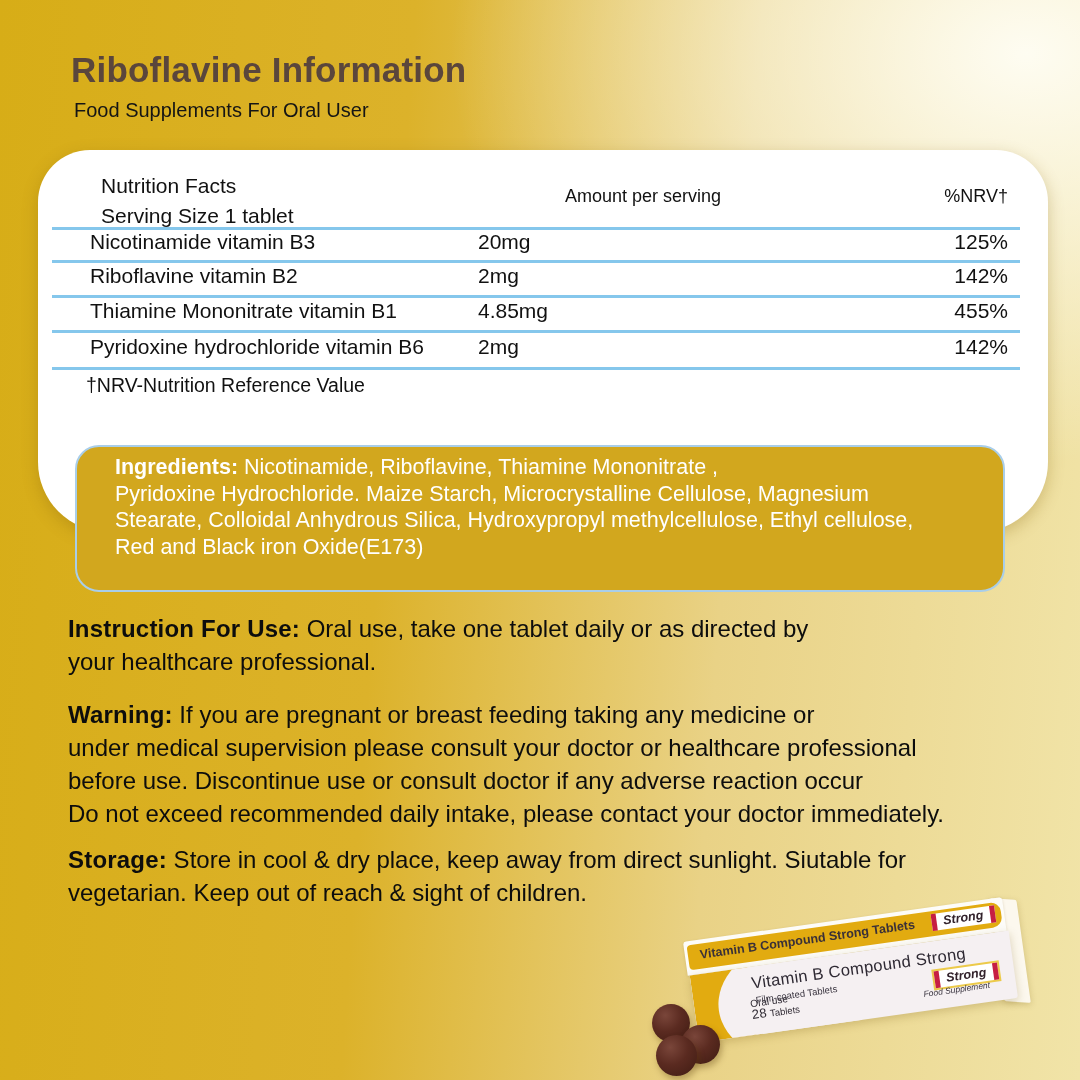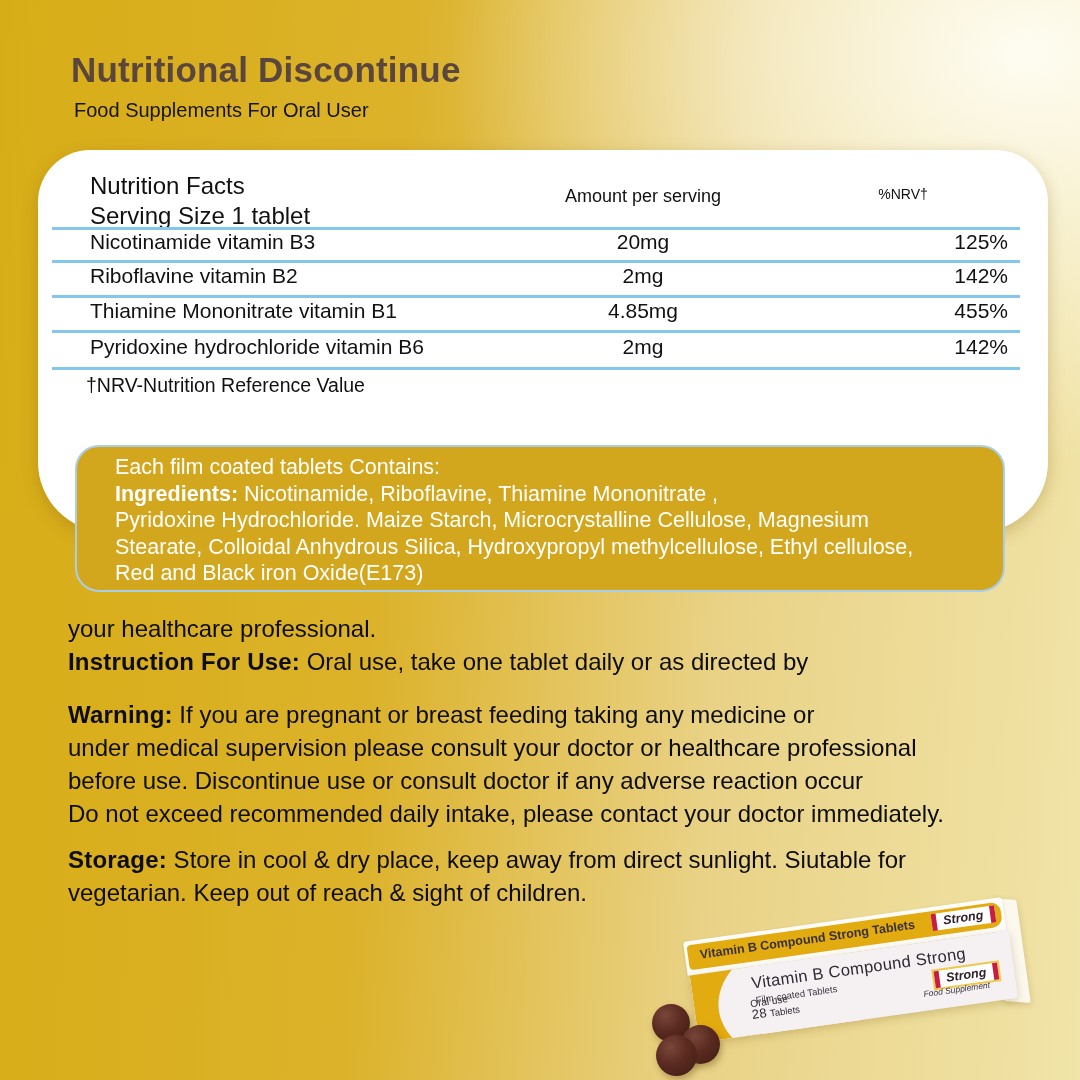--- a/index.html
+++ b/index.html
@@ -67,7 +67,7 @@
 
 <div class="canvas">
 
-  <div class="page-title">Nutritional Discontinue</div>
+  <div class="page-title">Riboflavine Information</div>
   <div class="page-subtitle">Food Supplements For Oral User</div>
 
   <div class="facts-card">

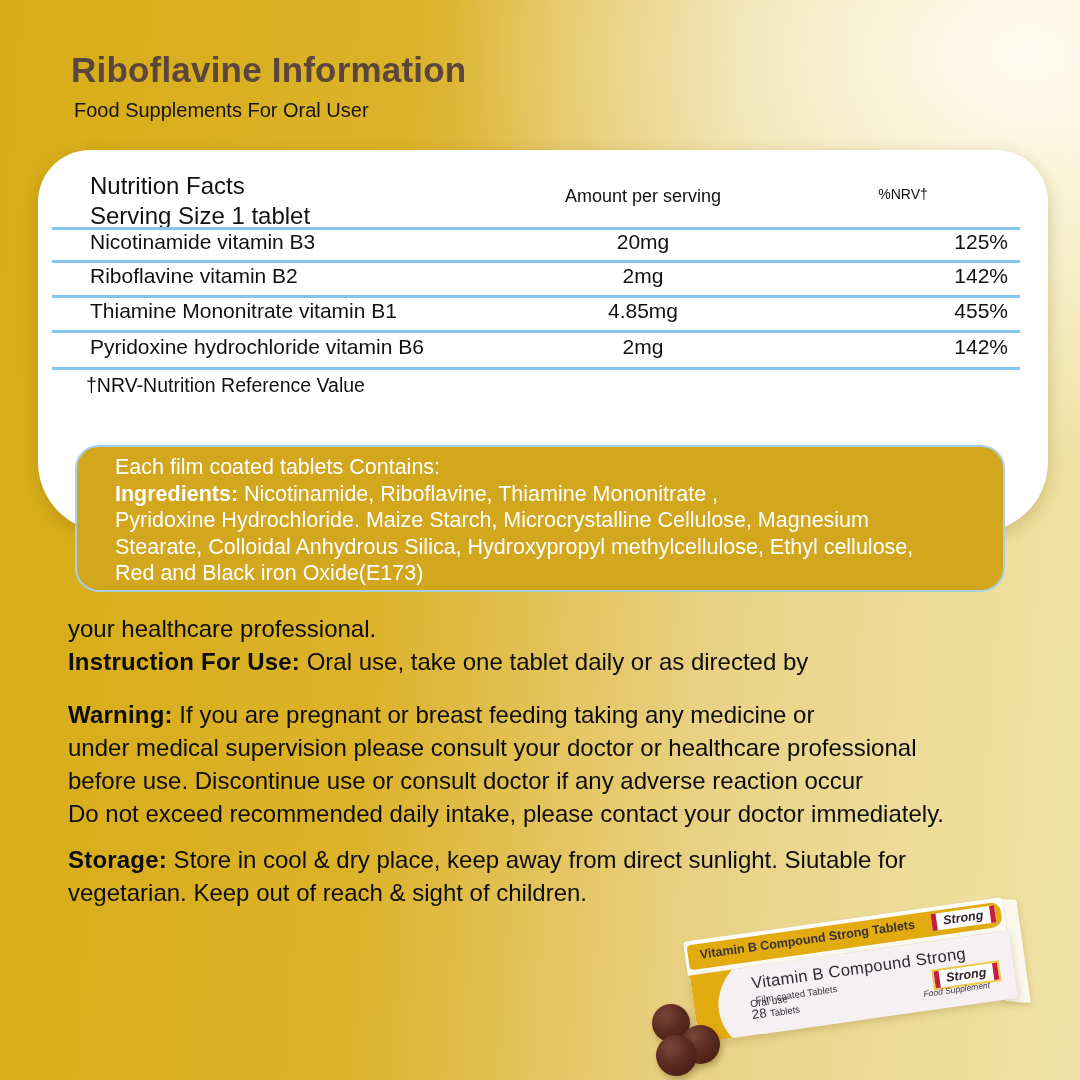--- a/index.html
+++ b/index.html
@@ -17,7 +17,7 @@
   .facts-card{position:absolute;left:38px;top:150px;width:1010px;height:382px;background:#ffffff;
     border-radius:52px 52px 70px 70px;box-shadow:0 5px 16px rgba(130,95,10,0.30);}
   .hline{position:absolute;left:14px;right:28px;height:3px;background:#85c7ec;}
-  .th-col1{position:absolute;left:52px;top:21px;font-size:24px;line-height:30px;}
+  .th-col1{position:absolute;left:63px;top:21px;font-size:21px;line-height:30px;}
   .th-col2{position:absolute;left:440px;width:330px;top:36px;font-size:18px;text-align:center;}
   .th-col3{position:absolute;left:760px;width:210px;top:36px;font-size:14px;text-align:center;}
   .t-row{position:absolute;left:0;right:0;height:28px;font-size:21px;}

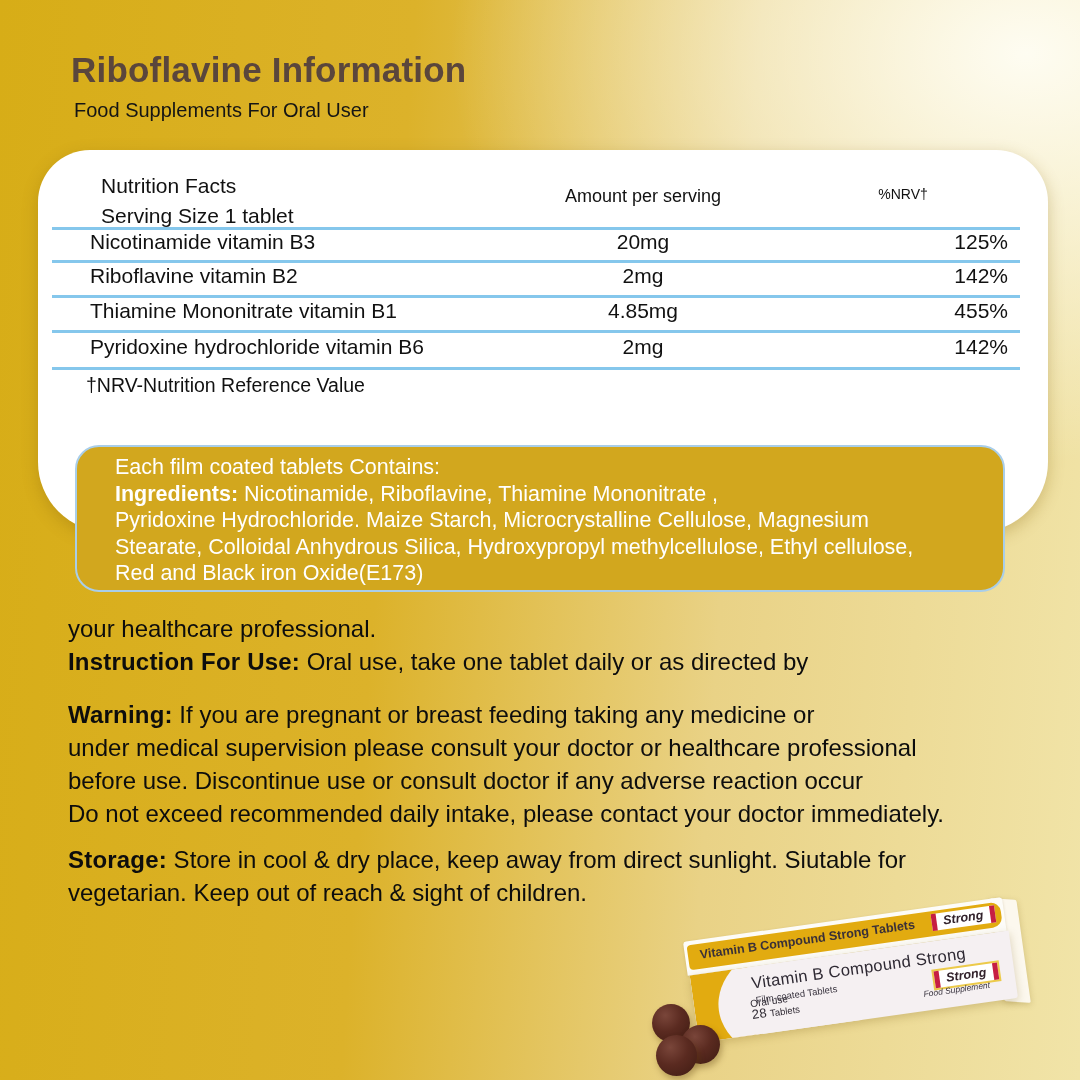--- a/index.html
+++ b/index.html
@@ -19,7 +19,7 @@
   .hline{position:absolute;left:14px;right:28px;height:3px;background:#85c7ec;}
   .th-col1{position:absolute;left:63px;top:21px;font-size:21px;line-height:30px;}
   .th-col2{position:absolute;left:440px;width:330px;top:36px;font-size:18px;text-align:center;}
-  .th-col3{position:absolute;left:760px;width:210px;top:36px;font-size:14px;text-align:center;}
+  .th-col3{position:absolute;left:760px;width:210px;top:36px;font-size:18px;text-align:right;}
   .t-row{position:absolute;left:0;right:0;height:28px;font-size:21px;}
   .c-name{position:absolute;left:52px;white-space:nowrap;}
   .c-amt{position:absolute;left:440px;width:330px;text-align:center;}

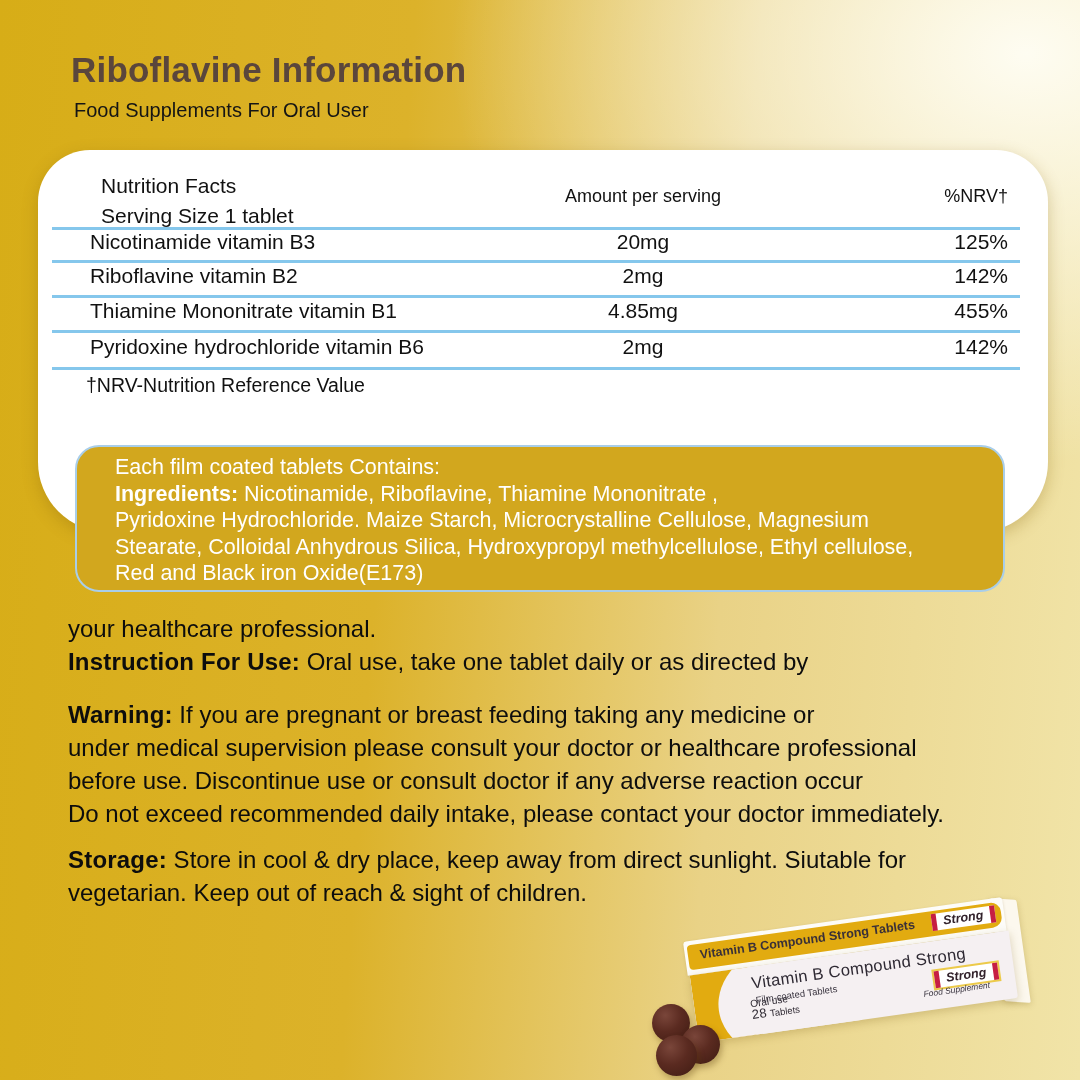--- a/index.html
+++ b/index.html
@@ -22,7 +22,7 @@
   .th-col3{position:absolute;left:760px;width:210px;top:36px;font-size:18px;text-align:right;}
   .t-row{position:absolute;left:0;right:0;height:28px;font-size:21px;}
   .c-name{position:absolute;left:52px;white-space:nowrap;}
-  .c-amt{position:absolute;left:440px;width:330px;text-align:center;}
+  .c-amt{position:absolute;left:440px;width:330px;}
   .c-nrv{position:absolute;left:760px;width:210px;text-align:right;}
   .footnote{position:absolute;left:48px;top:224px;font-size:19.5px;}
   

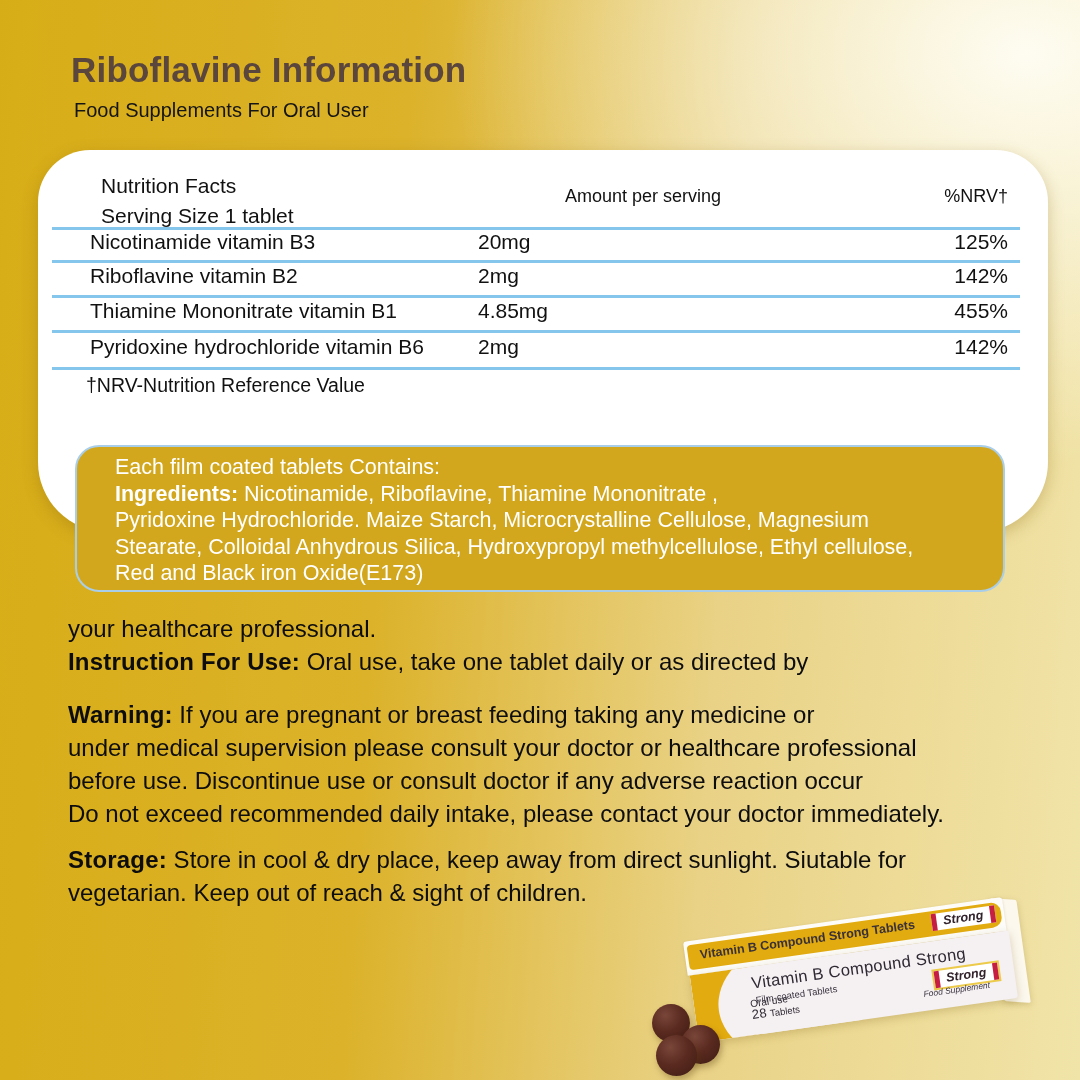--- a/index.html
+++ b/index.html
@@ -109,7 +109,6 @@
   </div>
 
   <div class="ing-box">
-    <div>Each film coated tablets Contains:</div>
     <div><b>Ingredients:</b><span> Nicotinamide, Riboflavine, Thiamine Mononitrate ,</span></div>
     <div>Pyridoxine Hydrochloride. Maize Starch, Microcrystalline Cellulose, Magnesium</div>
     <div>Stearate, Colloidal Anhydrous Silica, Hydroxypropyl methylcellulose, Ethyl cellulose,</div>

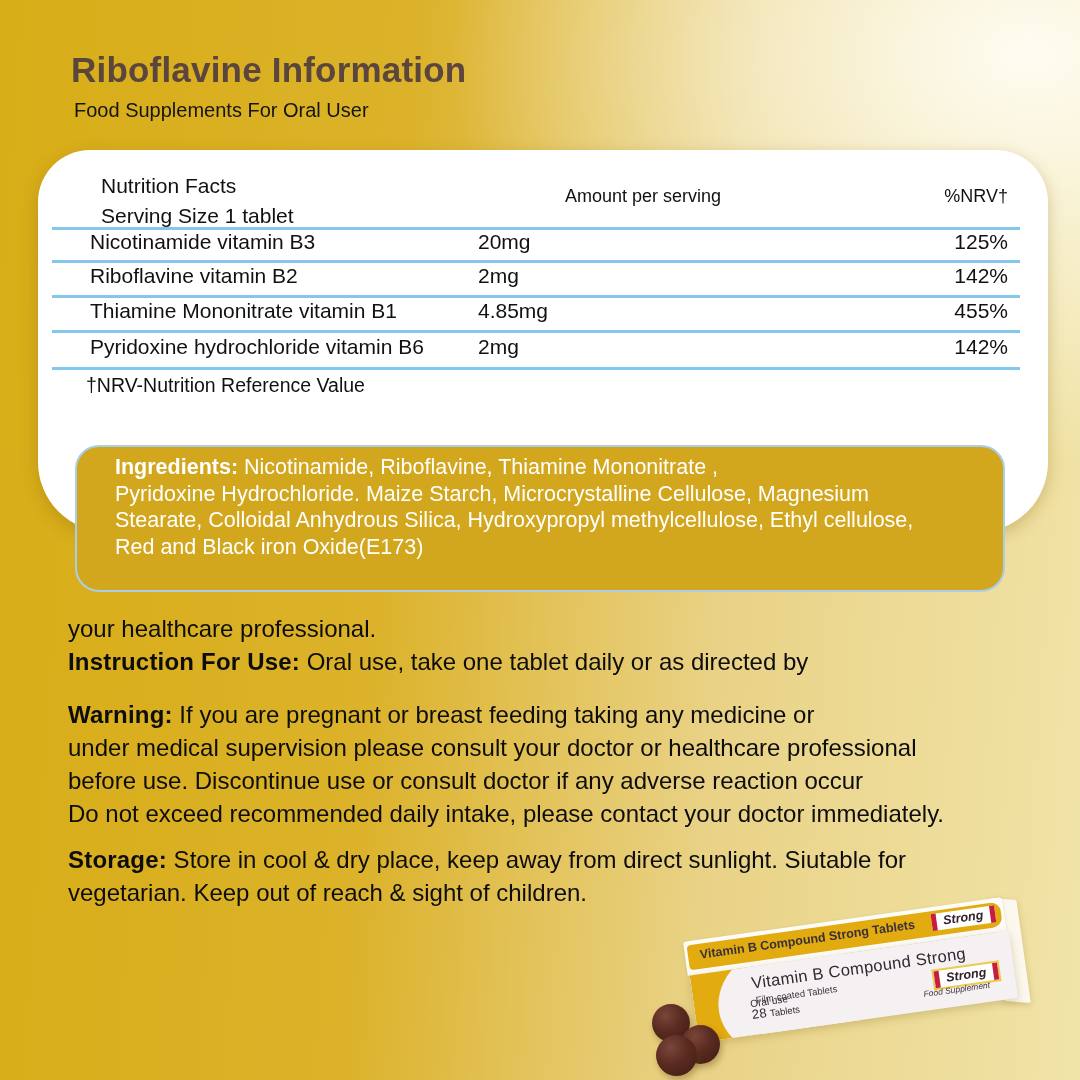--- a/index.html
+++ b/index.html
@@ -116,8 +116,8 @@
   </div>
 
   <div class="para" style="top:612px">
+    <div><b>Instruction For Use:</b><span> Oral use, take one tablet daily or as directed by</span></div>
     <div>your healthcare professional.</div>
-    <div><b>Instruction For Use:</b><span> Oral use, take one tablet daily or as directed by</span></div>
   </div>
 
   <div class="para" style="top:698px">

